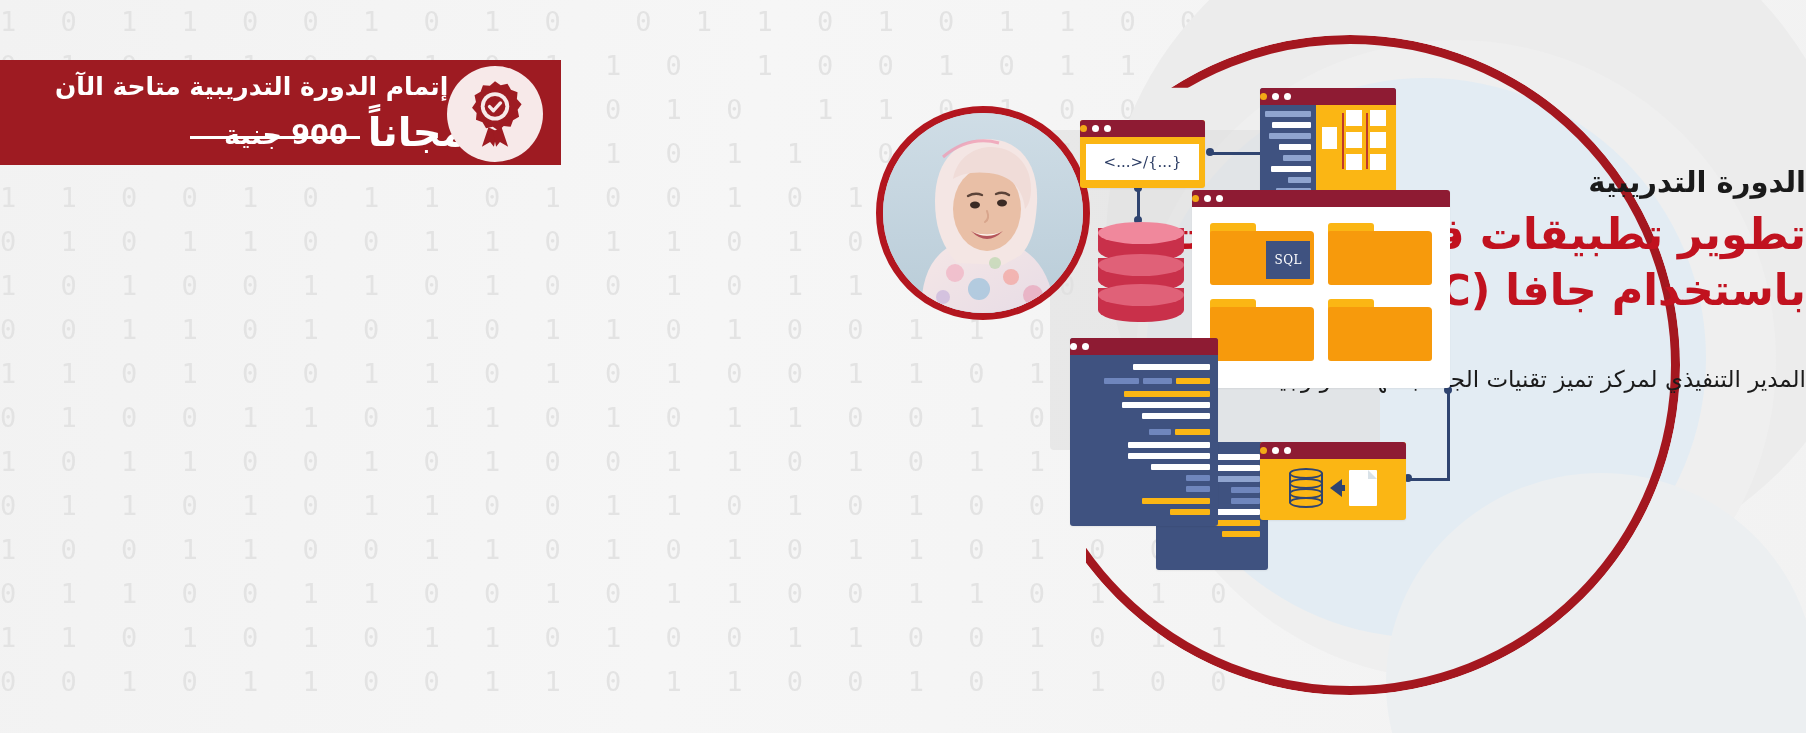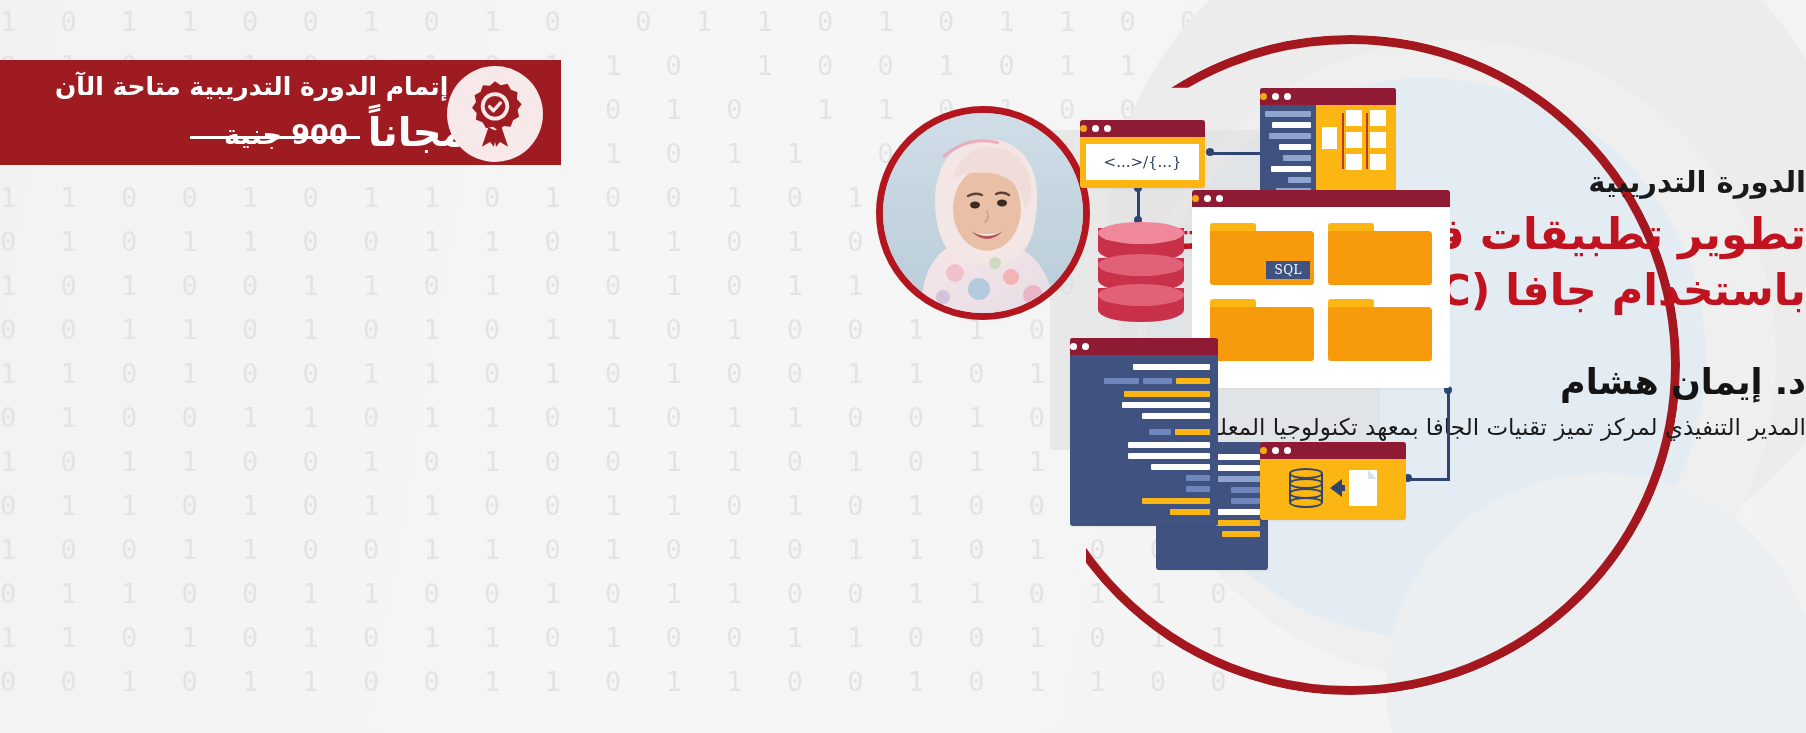--- a/index.html
+++ b/index.html
@@ -101,7 +101,7 @@
   .folder .tab{position:absolute;left:0;top:0;width:44%;height:12px;background:#fbb614;border-radius:3px 3px 0 0;}
   .folder .body{position:absolute;left:0;top:8px;width:100%;height:54px;background:#f79a0c;border-radius:2px 4px 3px 3px;}
   .sqlbadge{position:absolute;right:4px;bottom:6px;background:#3f5280;color:#fff;
-            font-family:"DejaVu Serif",serif;font-size:12px;padding:2px 8px;letter-spacing:.5px;}
+            font-family:"DejaVu Serif",serif;font-size:12px;padding:12px 8px;letter-spacing:.5px;}
 
   
   .w-imp{left:200px;top:372px;width:146px;height:78px;background:#fbb614;}

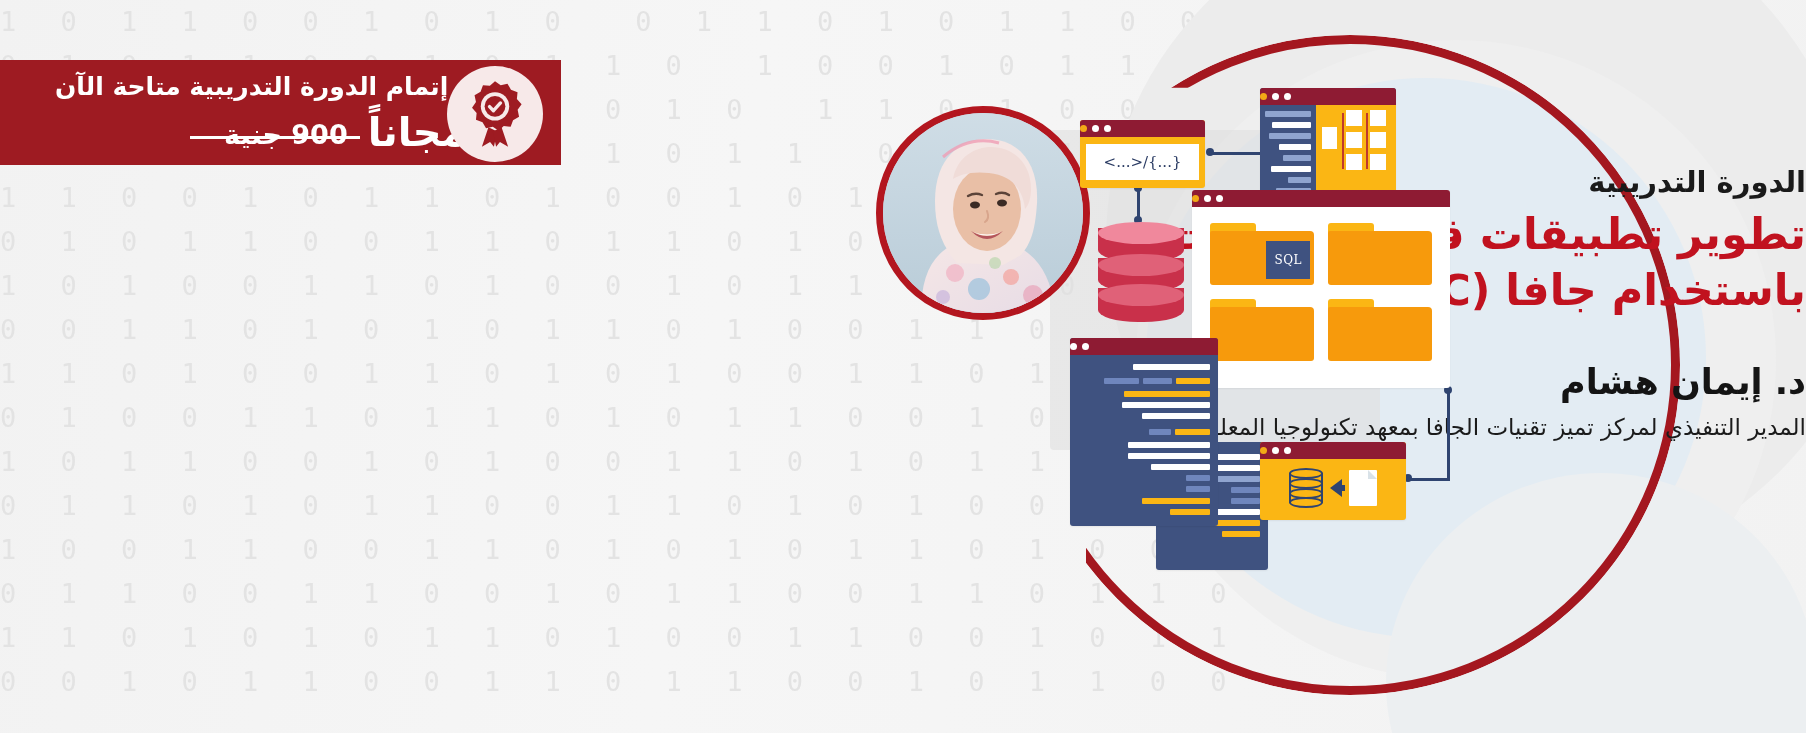--- a/index.html
+++ b/index.html
@@ -187,7 +187,6 @@
   </div>
 
   <div class="presenter">
-    <div class="pname">د. إيمان هشام</div>
     <div class="prole">المدير التنفيذي لمركز تميز تقنيات الجافا بمعهد تكنولوجيا المعلومات</div>
   </div>
 

